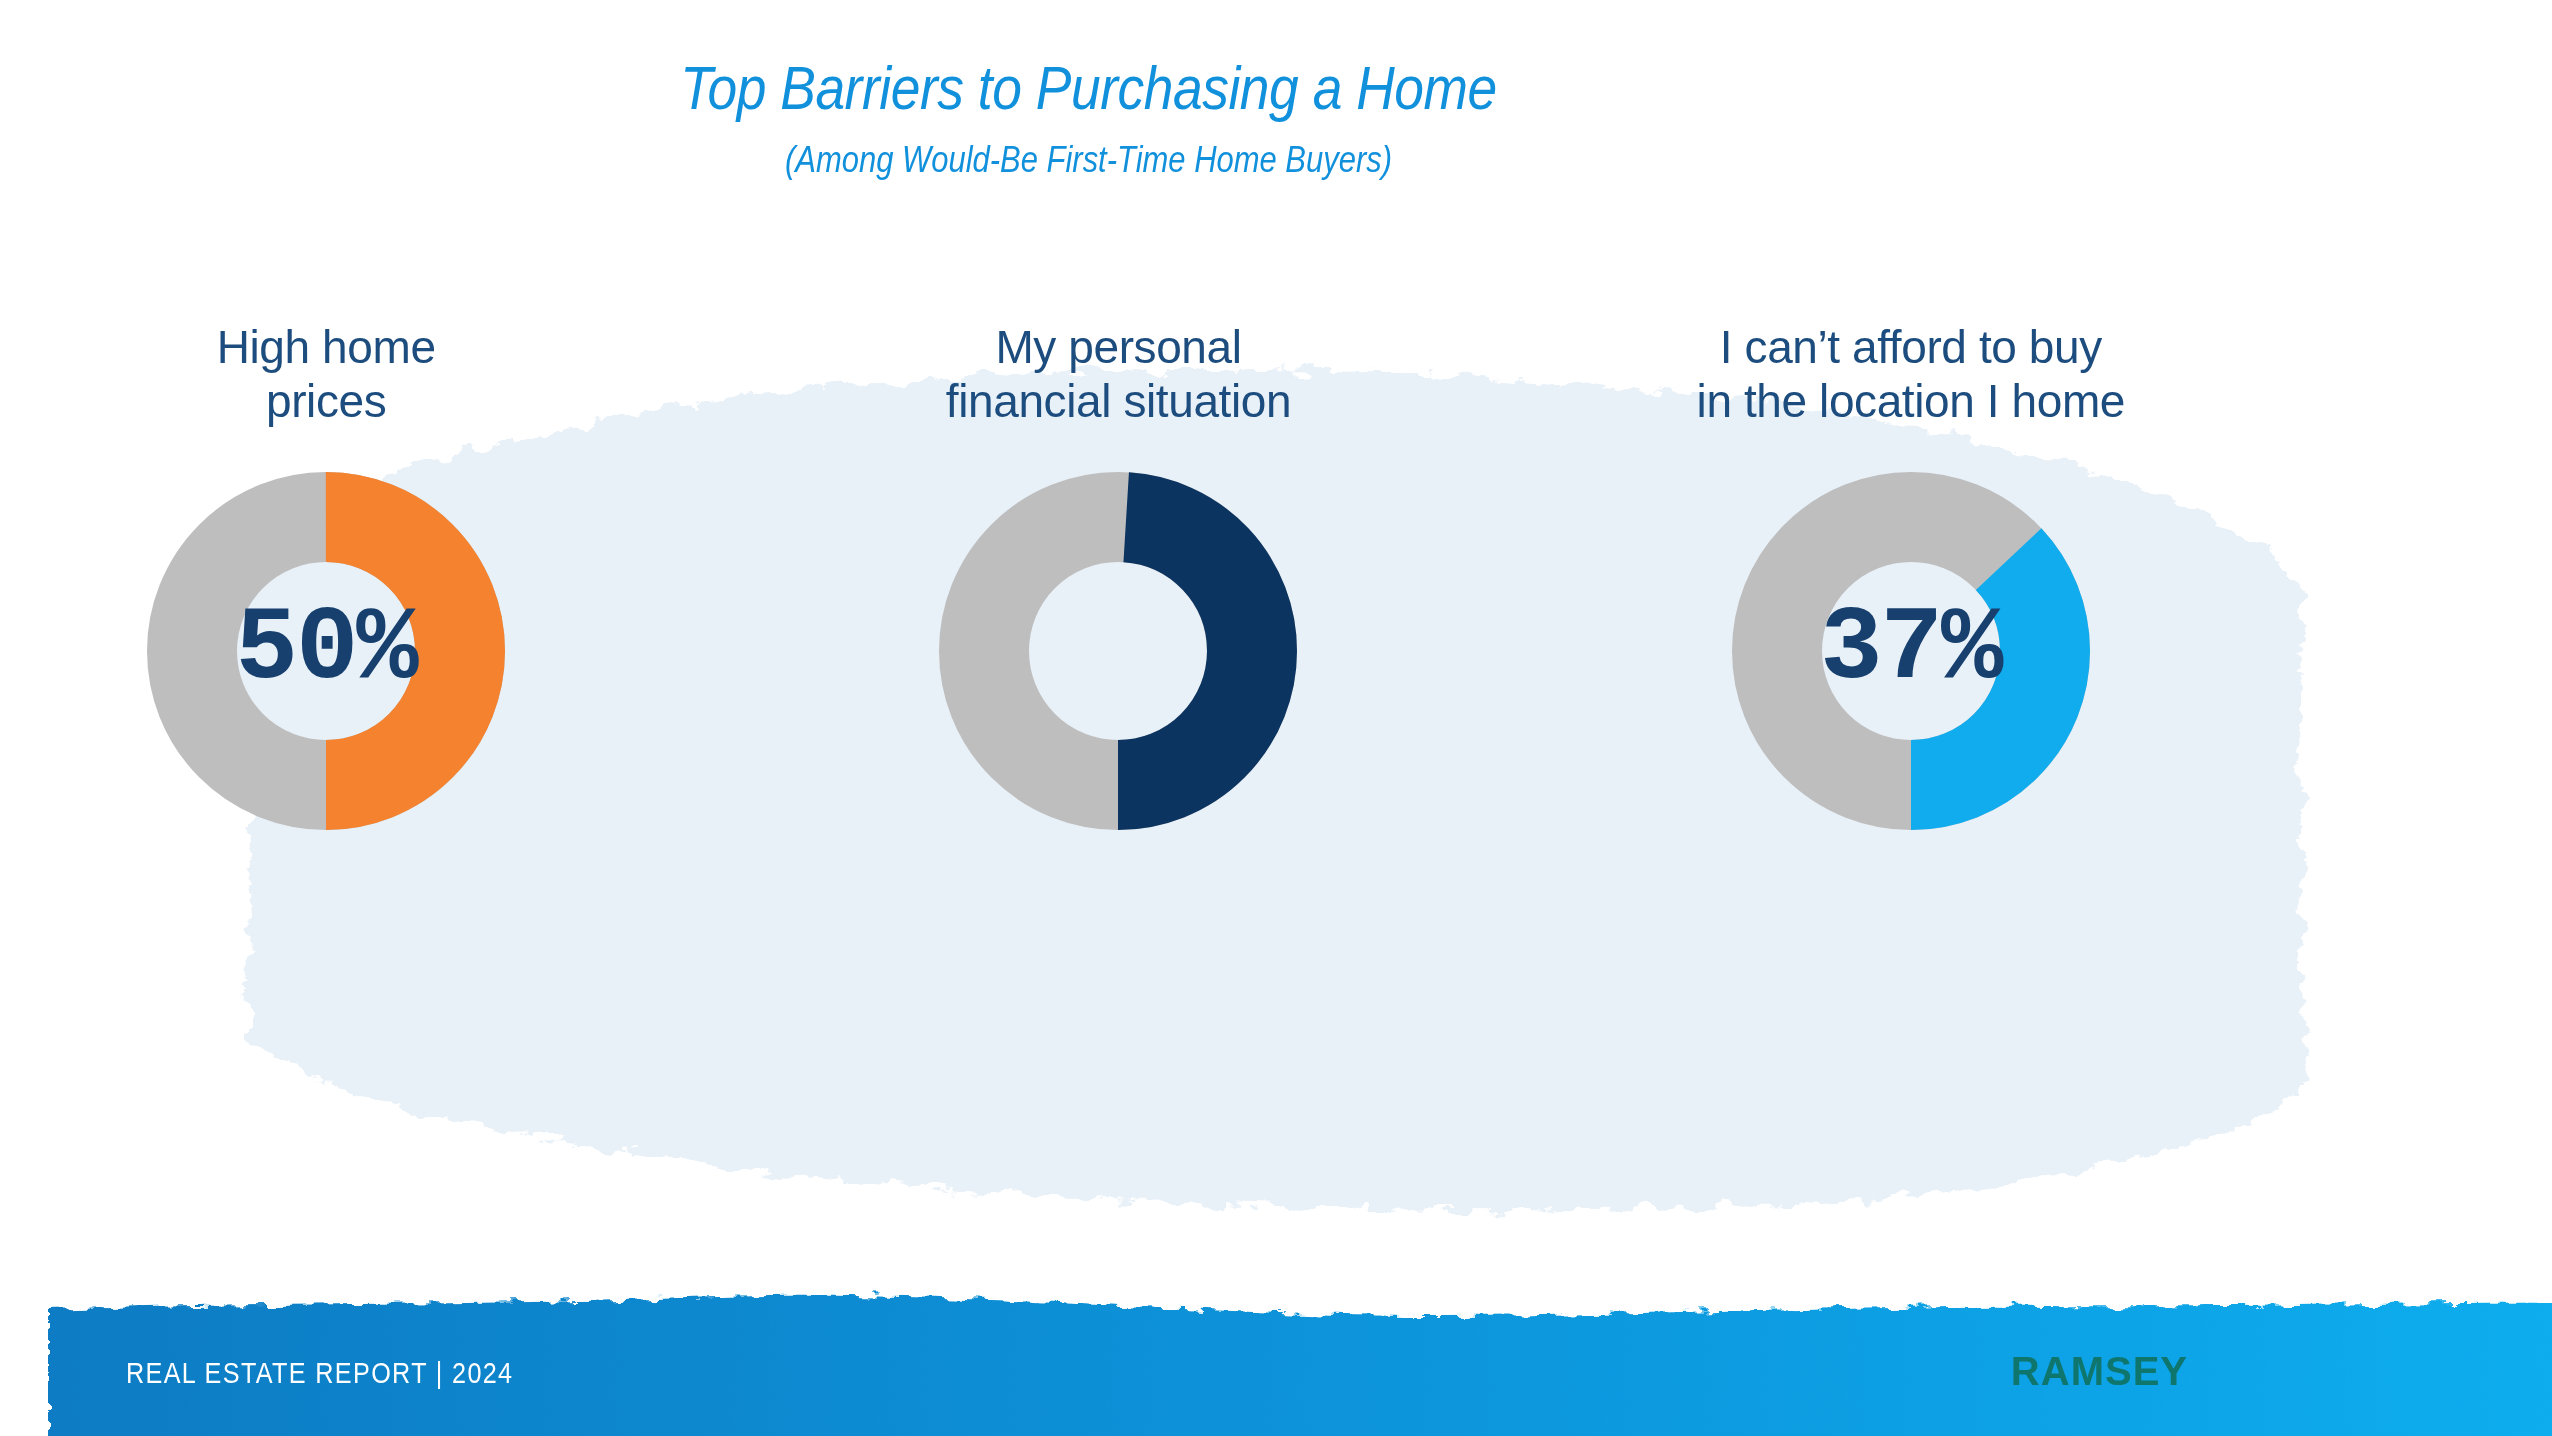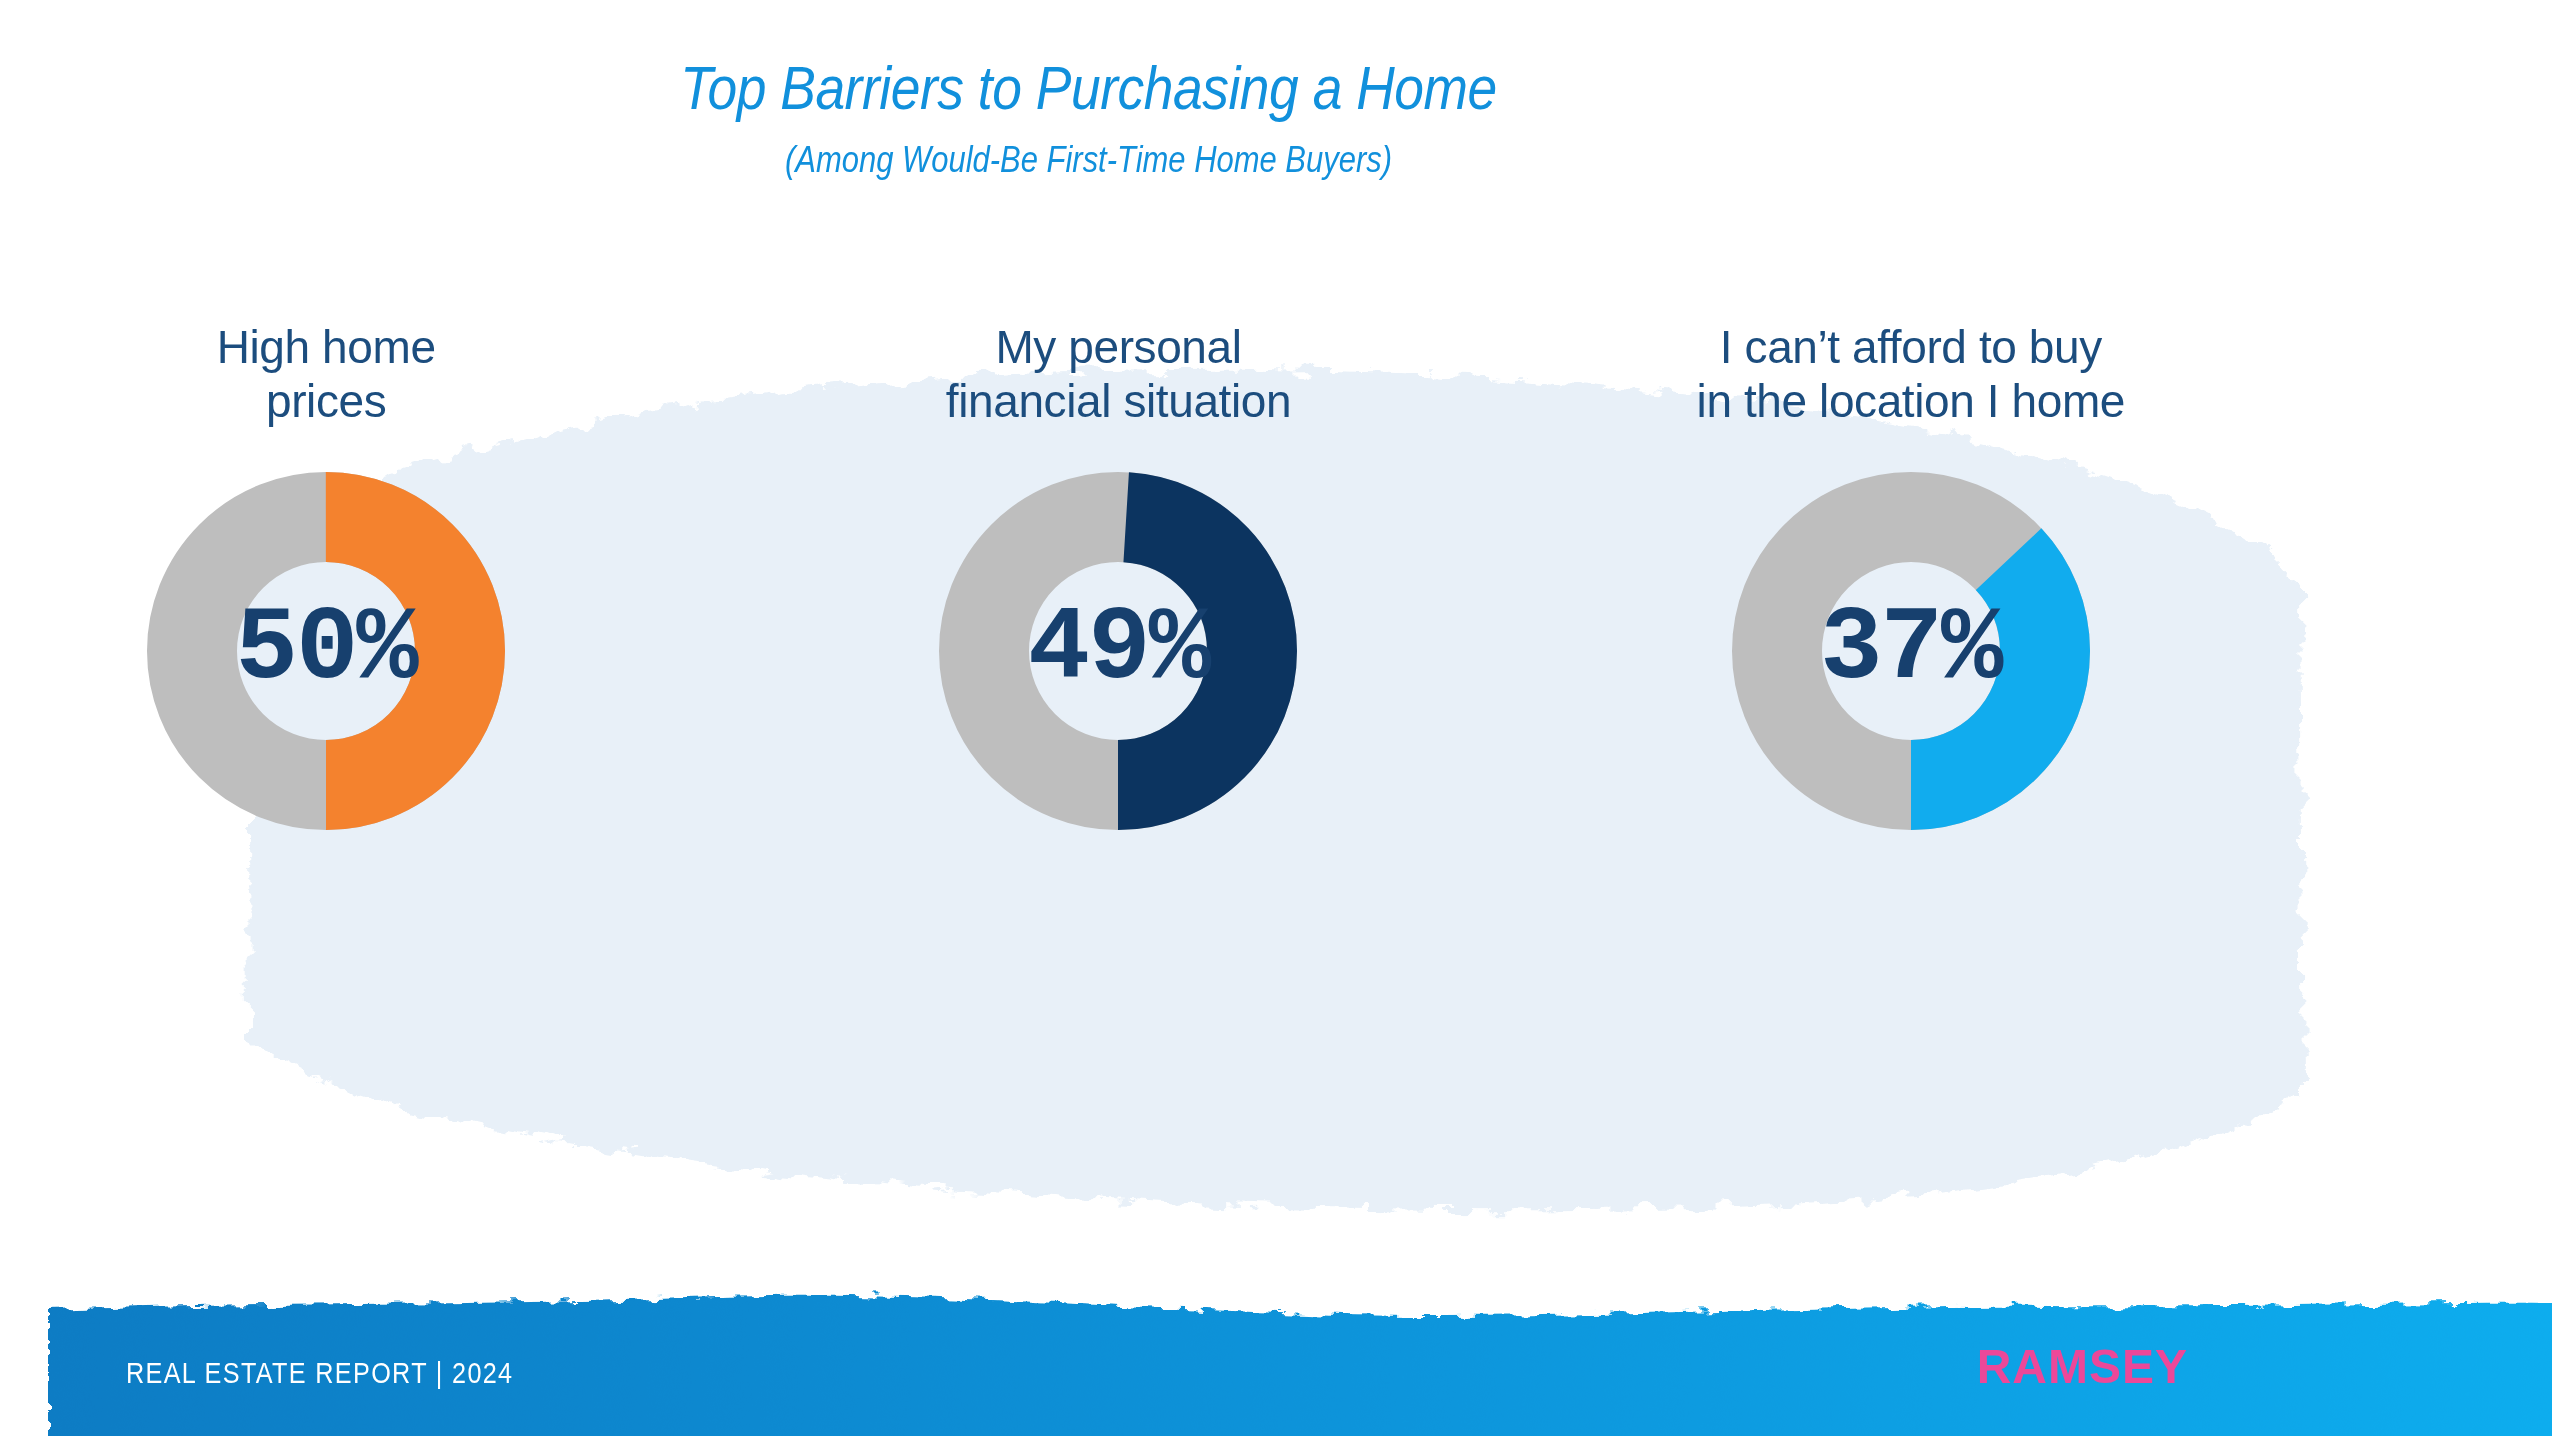--- a/index.html
+++ b/index.html
@@ -175,7 +175,6 @@
         <circle class="donut-track" cx="179" cy="179" r="134" fill="none" stroke-width="90" stroke="#BEBEBE"></circle>
         <circle class="donut-arc" cx="179" cy="179" r="134" fill="none" stroke-width="90" transform="rotate(-90 179 179) scale(-1 1) translate(-358 0)" stroke="#0C3460" stroke-dasharray="412.5539472694116 429.39288389265295"></circle>
       </svg>
-      <div class="donut-value">49%</div>
     </div>
   </div>
 

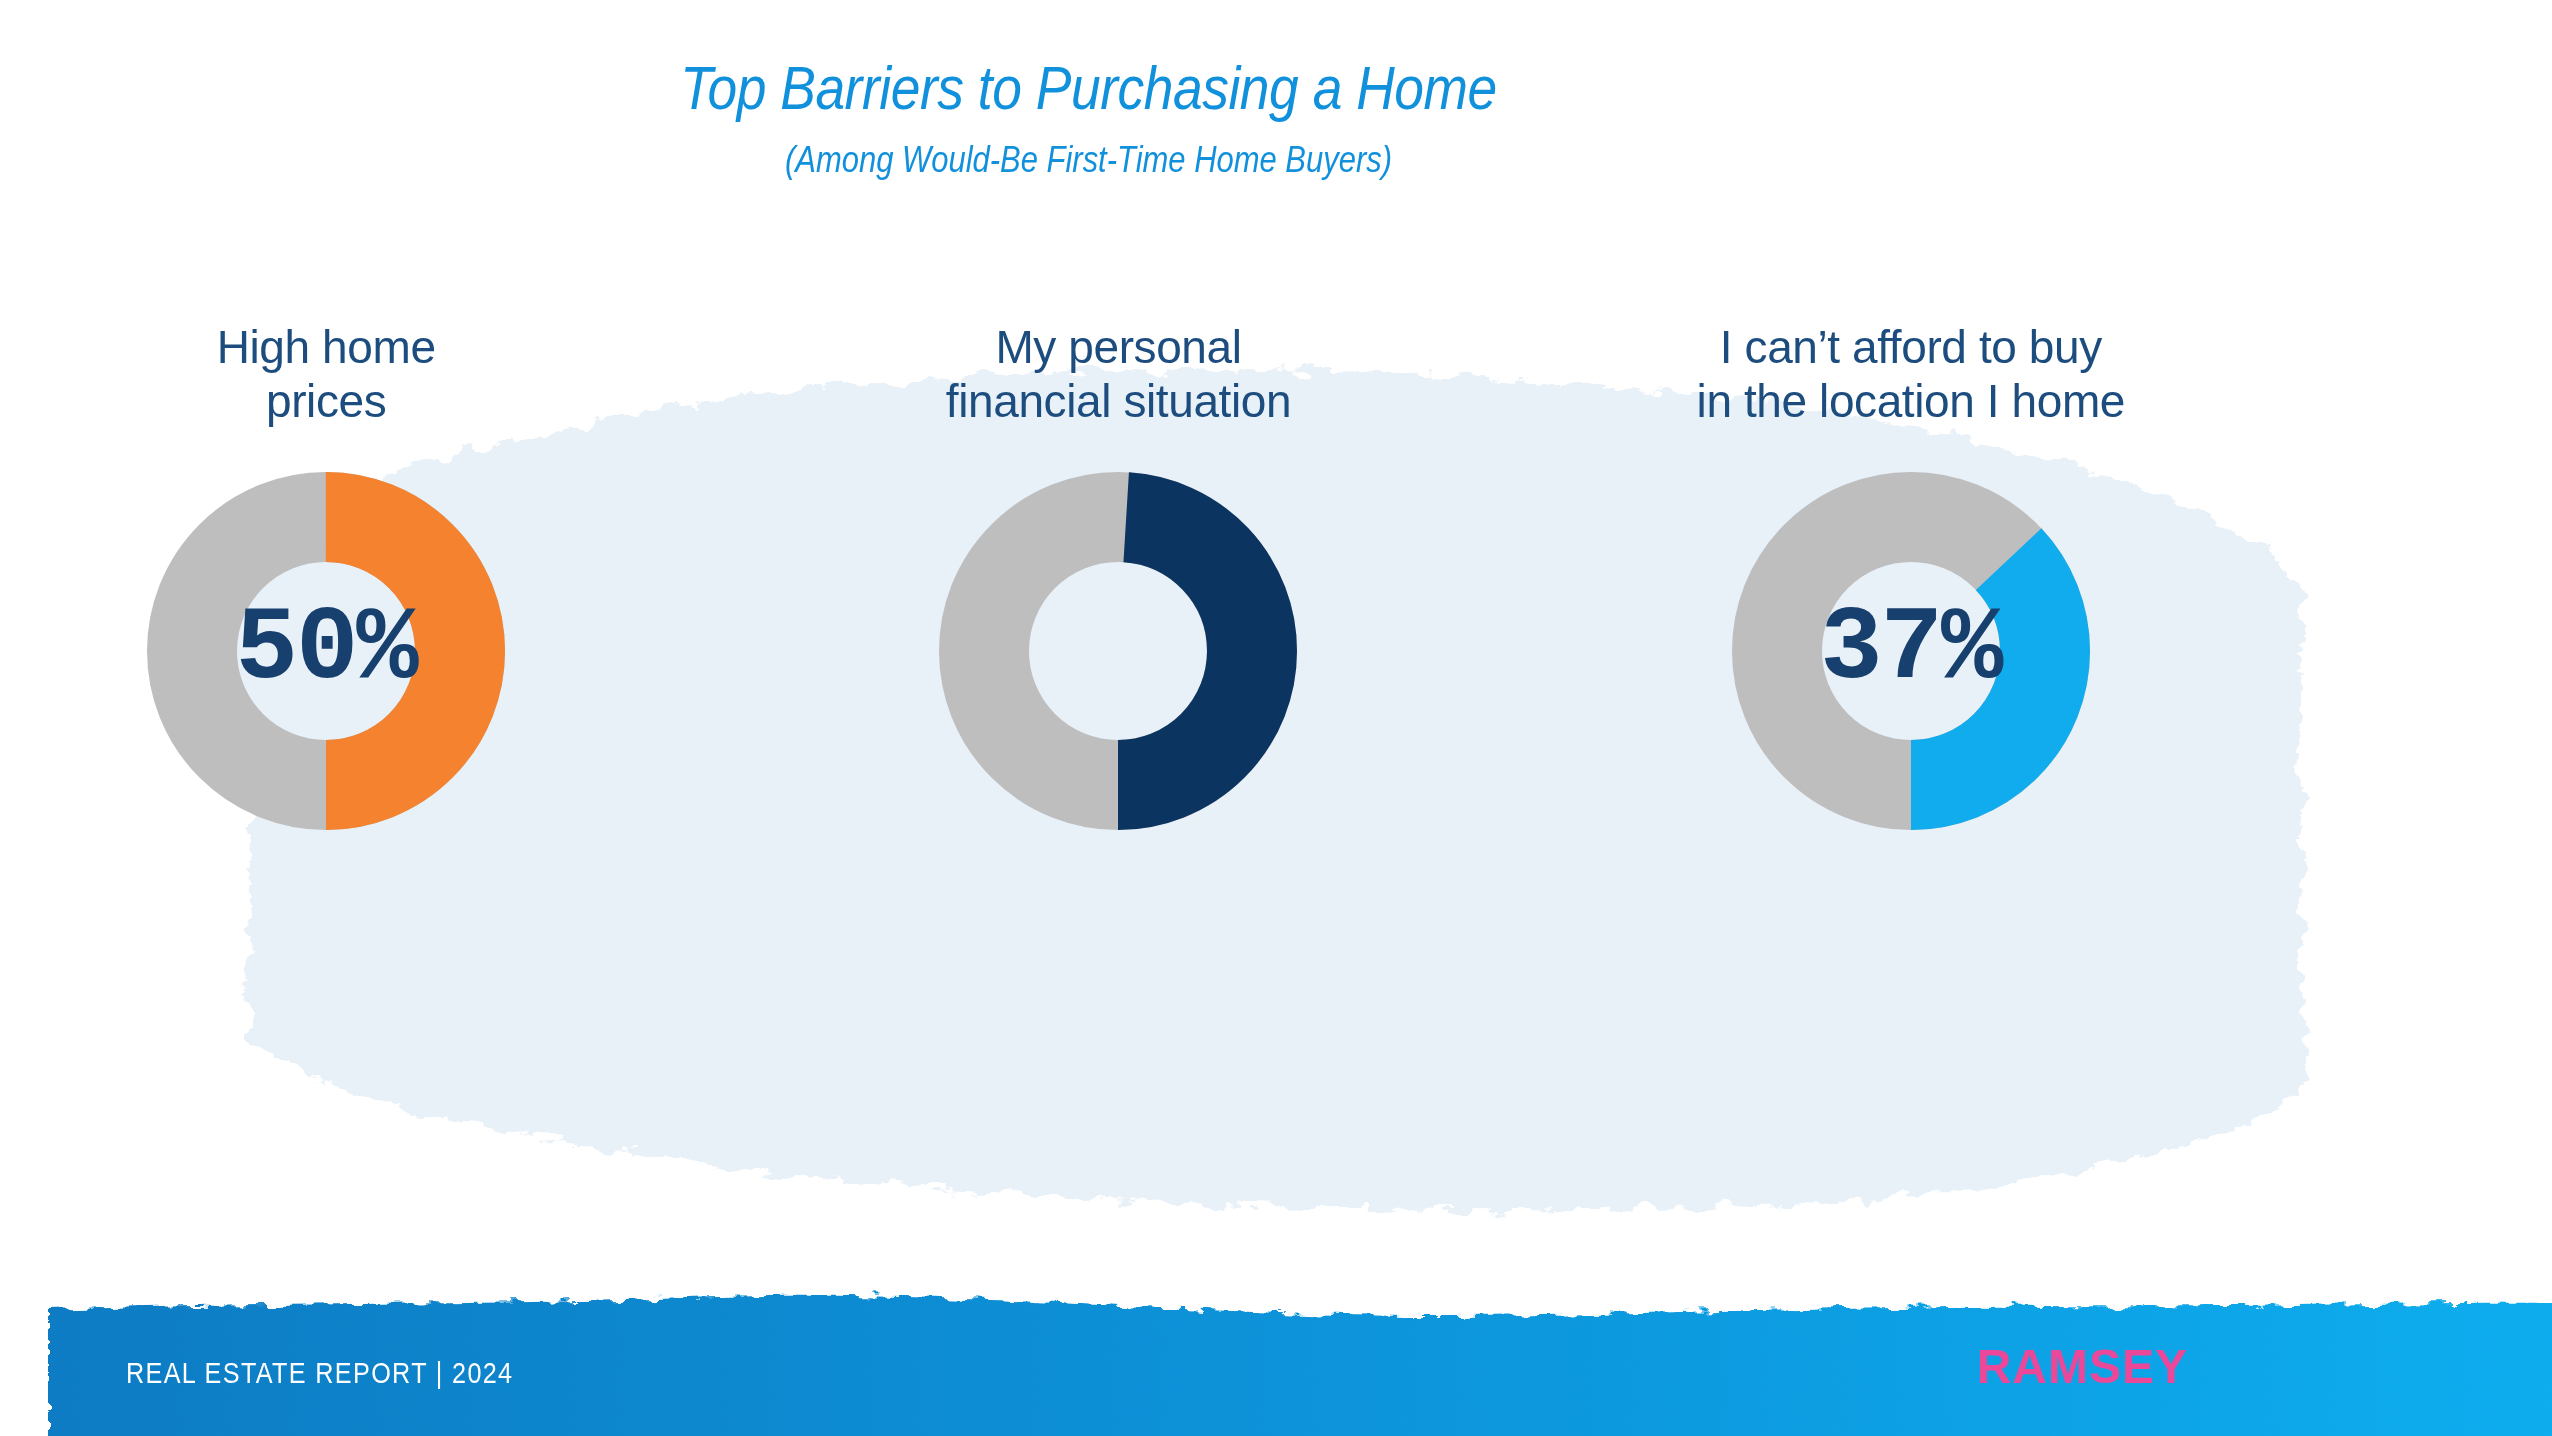--- a/index.html
+++ b/index.html
@@ -118,8 +118,8 @@
   #brand-logo {
     position:absolute;
     right:72px; bottom:42px;
-    color:#ec4899;
-    font-size:48px;
+    color:#0f766e;
+    font-size:40px;
     font-weight:bold;
     letter-spacing:1px;
     white-space:nowrap;

